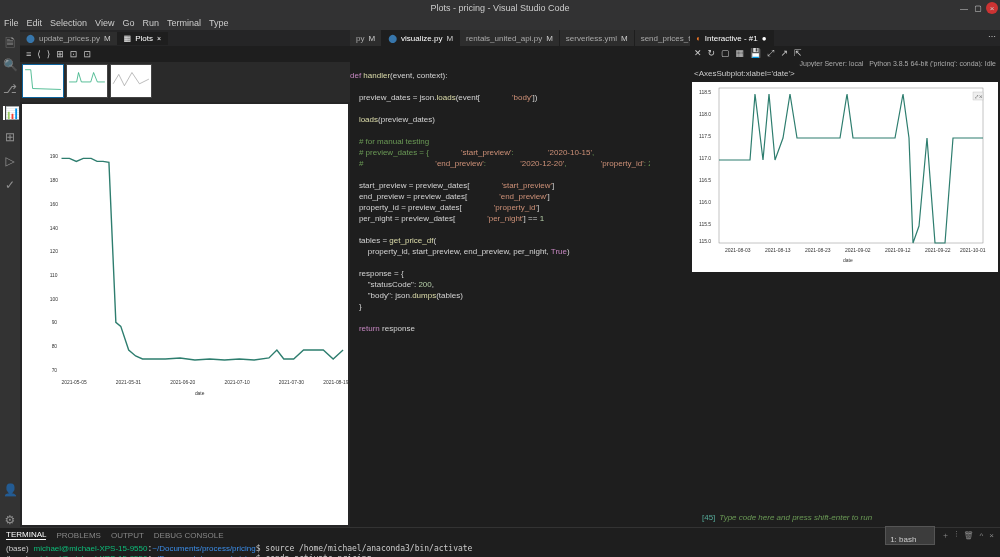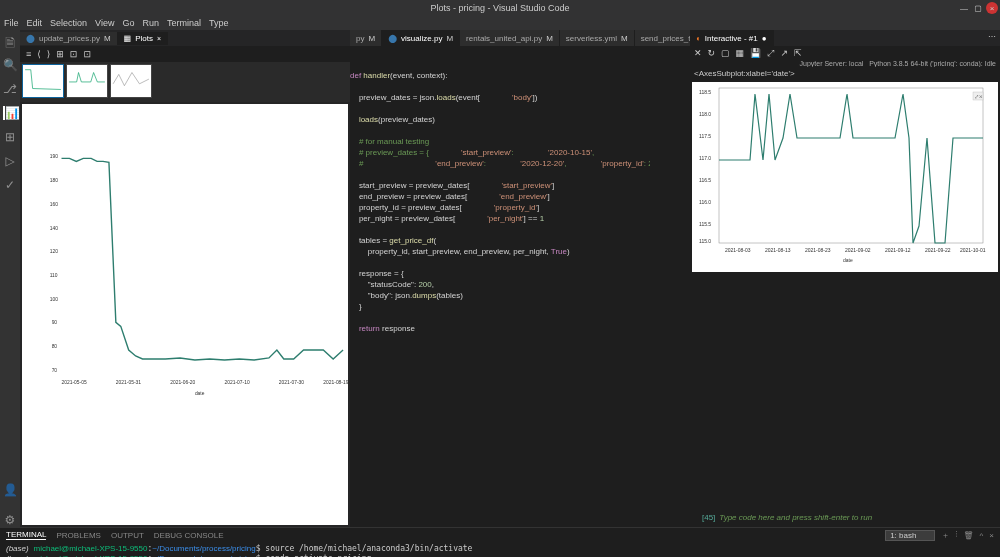--- a/index.html
+++ b/index.html
@@ -50,7 +50,7 @@
 .bp-tabs { height: 14px; display: flex; font-size: 8px; padding: 0 6px; gap: 10px; align-items: center; color: #888; }
 .bp-tabs .active { color: #fff; border-bottom: 1px solid #fff; }
 .bp-tabs .right { margin-left: auto; display: flex; gap: 6px; align-items: center; }
-.term-select { background: #3c3c3c; color: #ccc; border: 1px solid #555; font-size: 8px; padding: 0 18px 0 4px; }
+.term-select { background: #3c3c3c; color: #ccc; border: 1px solid #555; font-size: 8px; padding: 8px 18px 0 4px; }
 .terminal { flex:1; padding: 2px 6px; font-family: Consolas, monospace; font-size: 8px; line-height: 10px; color: #ccc; white-space: pre; }
 .terminal .path { color: #3b8eea; } .terminal .prompt-user { color: #0dbc79; } .terminal .env { color: #ccc; font-style: italic; }
 svg text { font-size: 6px; fill: #333; }

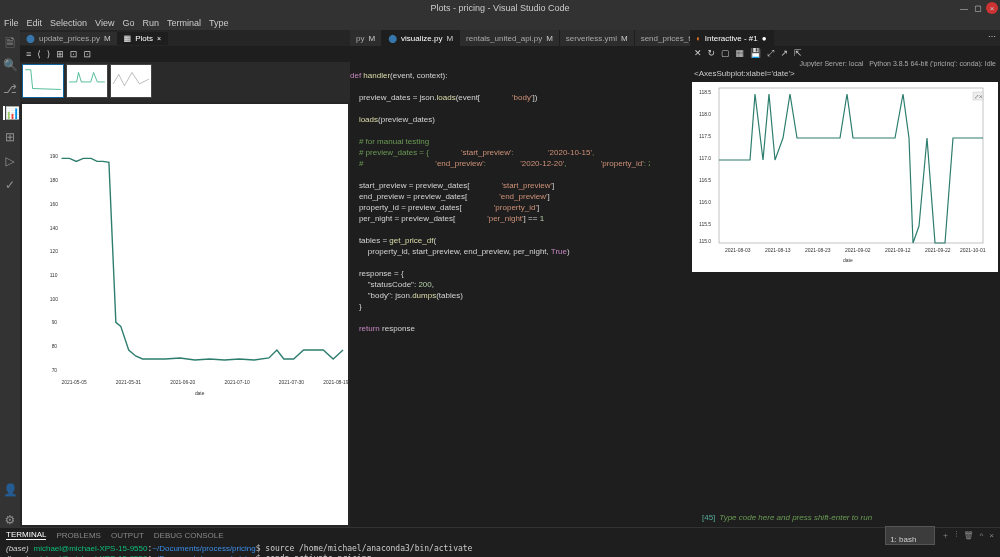--- a/index.html
+++ b/index.html
@@ -52,7 +52,7 @@
 .bp-tabs .right { margin-left: auto; display: flex; gap: 6px; align-items: center; }
 .term-select { background: #3c3c3c; color: #ccc; border: 1px solid #555; font-size: 8px; padding: 8px 18px 0 4px; }
 .terminal { flex:1; padding: 2px 6px; font-family: Consolas, monospace; font-size: 8px; line-height: 10px; color: #ccc; white-space: pre; }
-.terminal .path { color: #3b8eea; } .terminal .prompt-user { color: #0dbc79; } .terminal .env { color: #ccc; font-style: italic; }
+.terminal .path { color: #3b8eea; } .terminal .prompt-user { color: #0dbc79; } .terminal .env { color: #ccc; }
 svg text { font-size: 6px; fill: #333; }
 .axis-tick { font-size: 5px; fill: #333; }
 </style>

